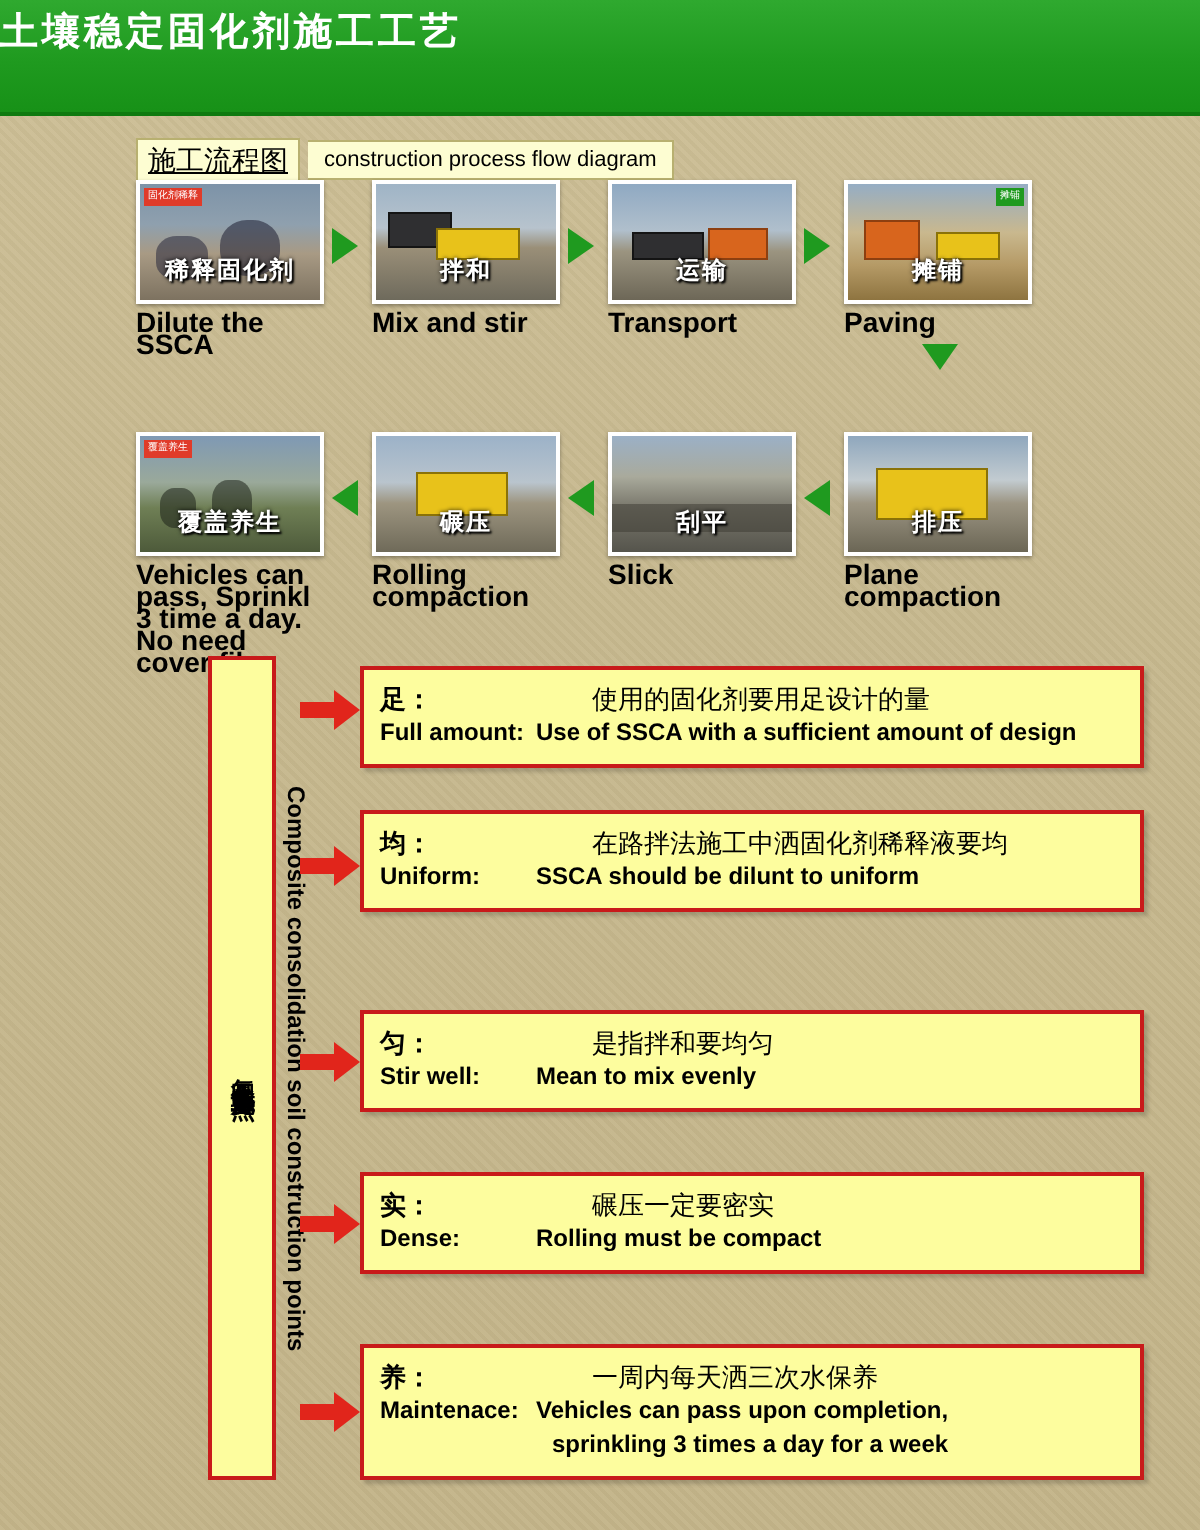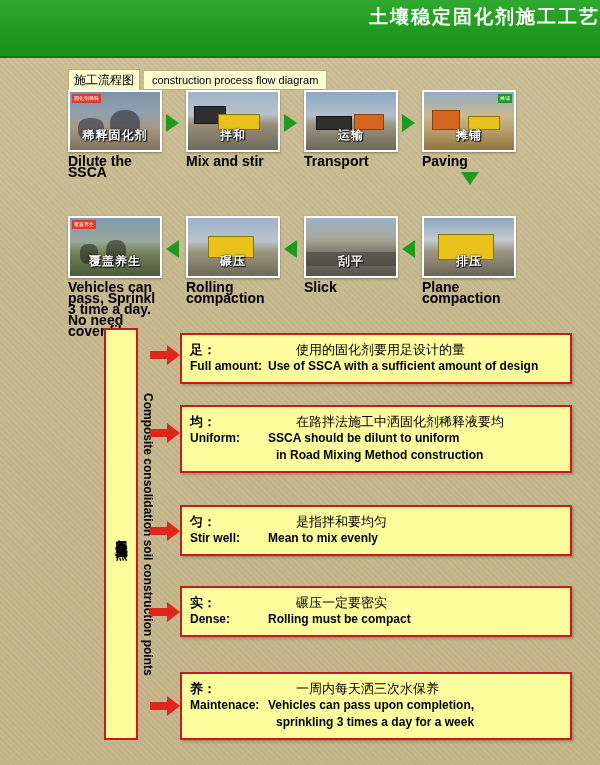--- a/index.html
+++ b/index.html
@@ -29,7 +29,7 @@
     height: 58px;
     background: linear-gradient(180deg,#2fa92f 0%, #1f9a1f 55%, #179117 100%);
     border-bottom: 2px solid #0f7a0f;
-    text-align: right;
+    text-align: left;
     color: #ffffff;
     box-sizing: border-box;
     padding-top: 5px;

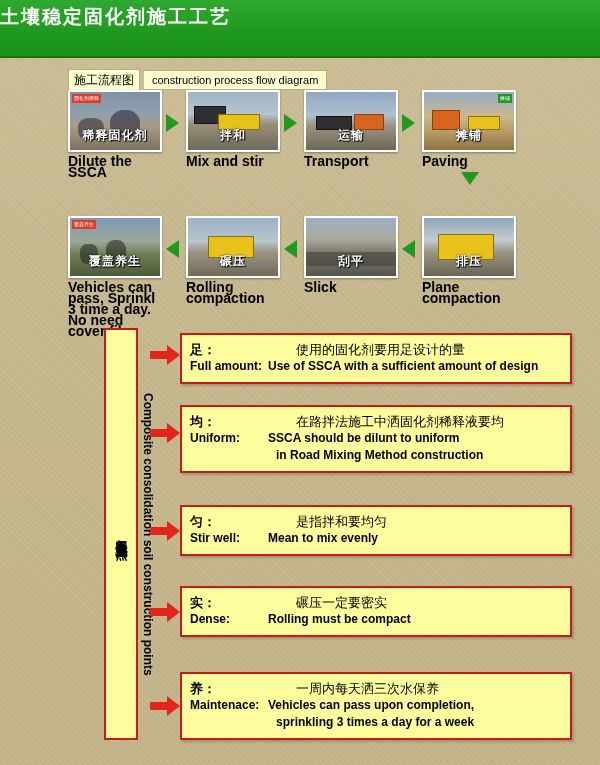--- a/index.html
+++ b/index.html
@@ -61,11 +61,12 @@
   .flow-tag {
     background: #fdfdd2;
     border: 1px solid #b8b070;
-    font-size: 12px;
+    font-size: 14px;
     color: #000;
     padding: 4px 5px;
     line-height: 12px;
     white-space: nowrap;
+    text-decoration: underline;
   }
   .flow-tag-en {
     background: #fdfdd2;

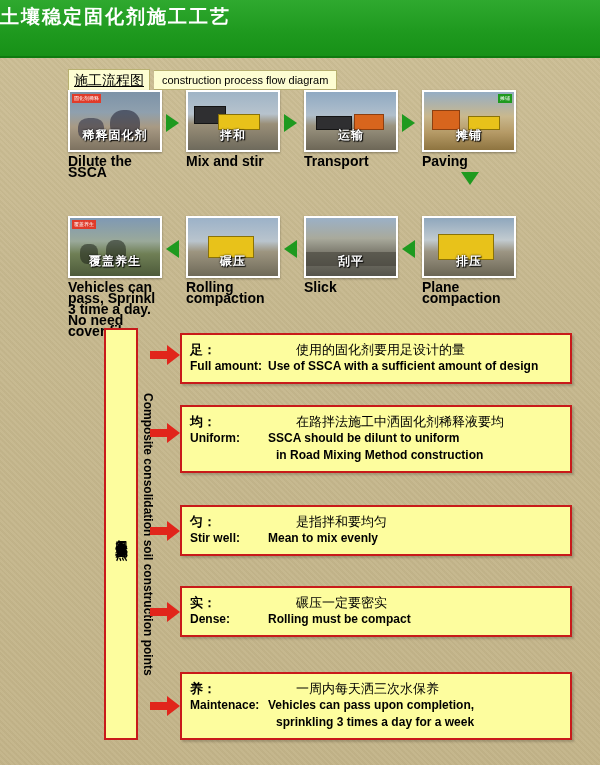--- a/index.html
+++ b/index.html
@@ -412,7 +412,6 @@
       <div class="pt-term">Uniform:</div>
       <div class="pt-text bold">SSCA should be dilunt to uniform</div>
     </div>
-    <div class="pt-cont">in Road Mixing Method construction</div>
   </div>
 
   <div class="red-arrow" style="top:521px;">

